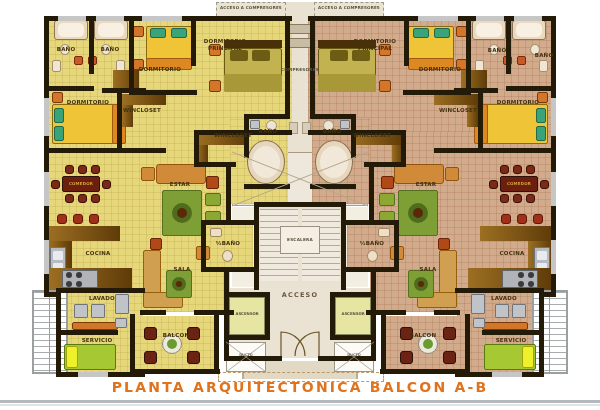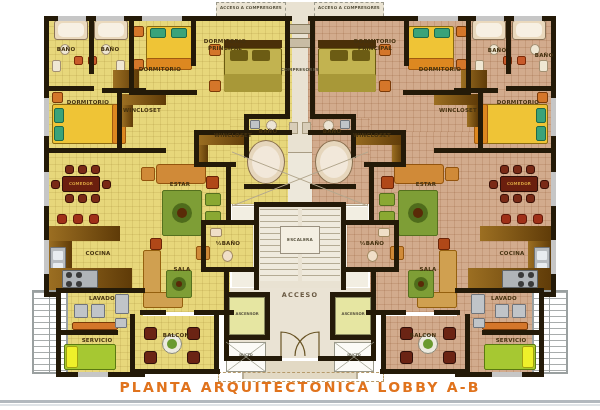--- a/index.html
+++ b/index.html
@@ -133,7 +133,7 @@
     <path d="M295,356 A24,24 0 0 1 319,332 L319,356" fill="none" stroke="#6a5526" stroke-width="1.2"></path>
   </svg>
 
-  <div class="title">PLANTA ARQUITECTONICA LOBBY A-B</div>
+  <div class="title">PLANTA ARQUITECTONICA BALCON A-B</div>
   <div class="bottomband1"></div>
   <div class="bottomband2"></div>
 <div class="fy" style="left: 48px; top: 20px; width: 244px; height: 112px;"></div>

